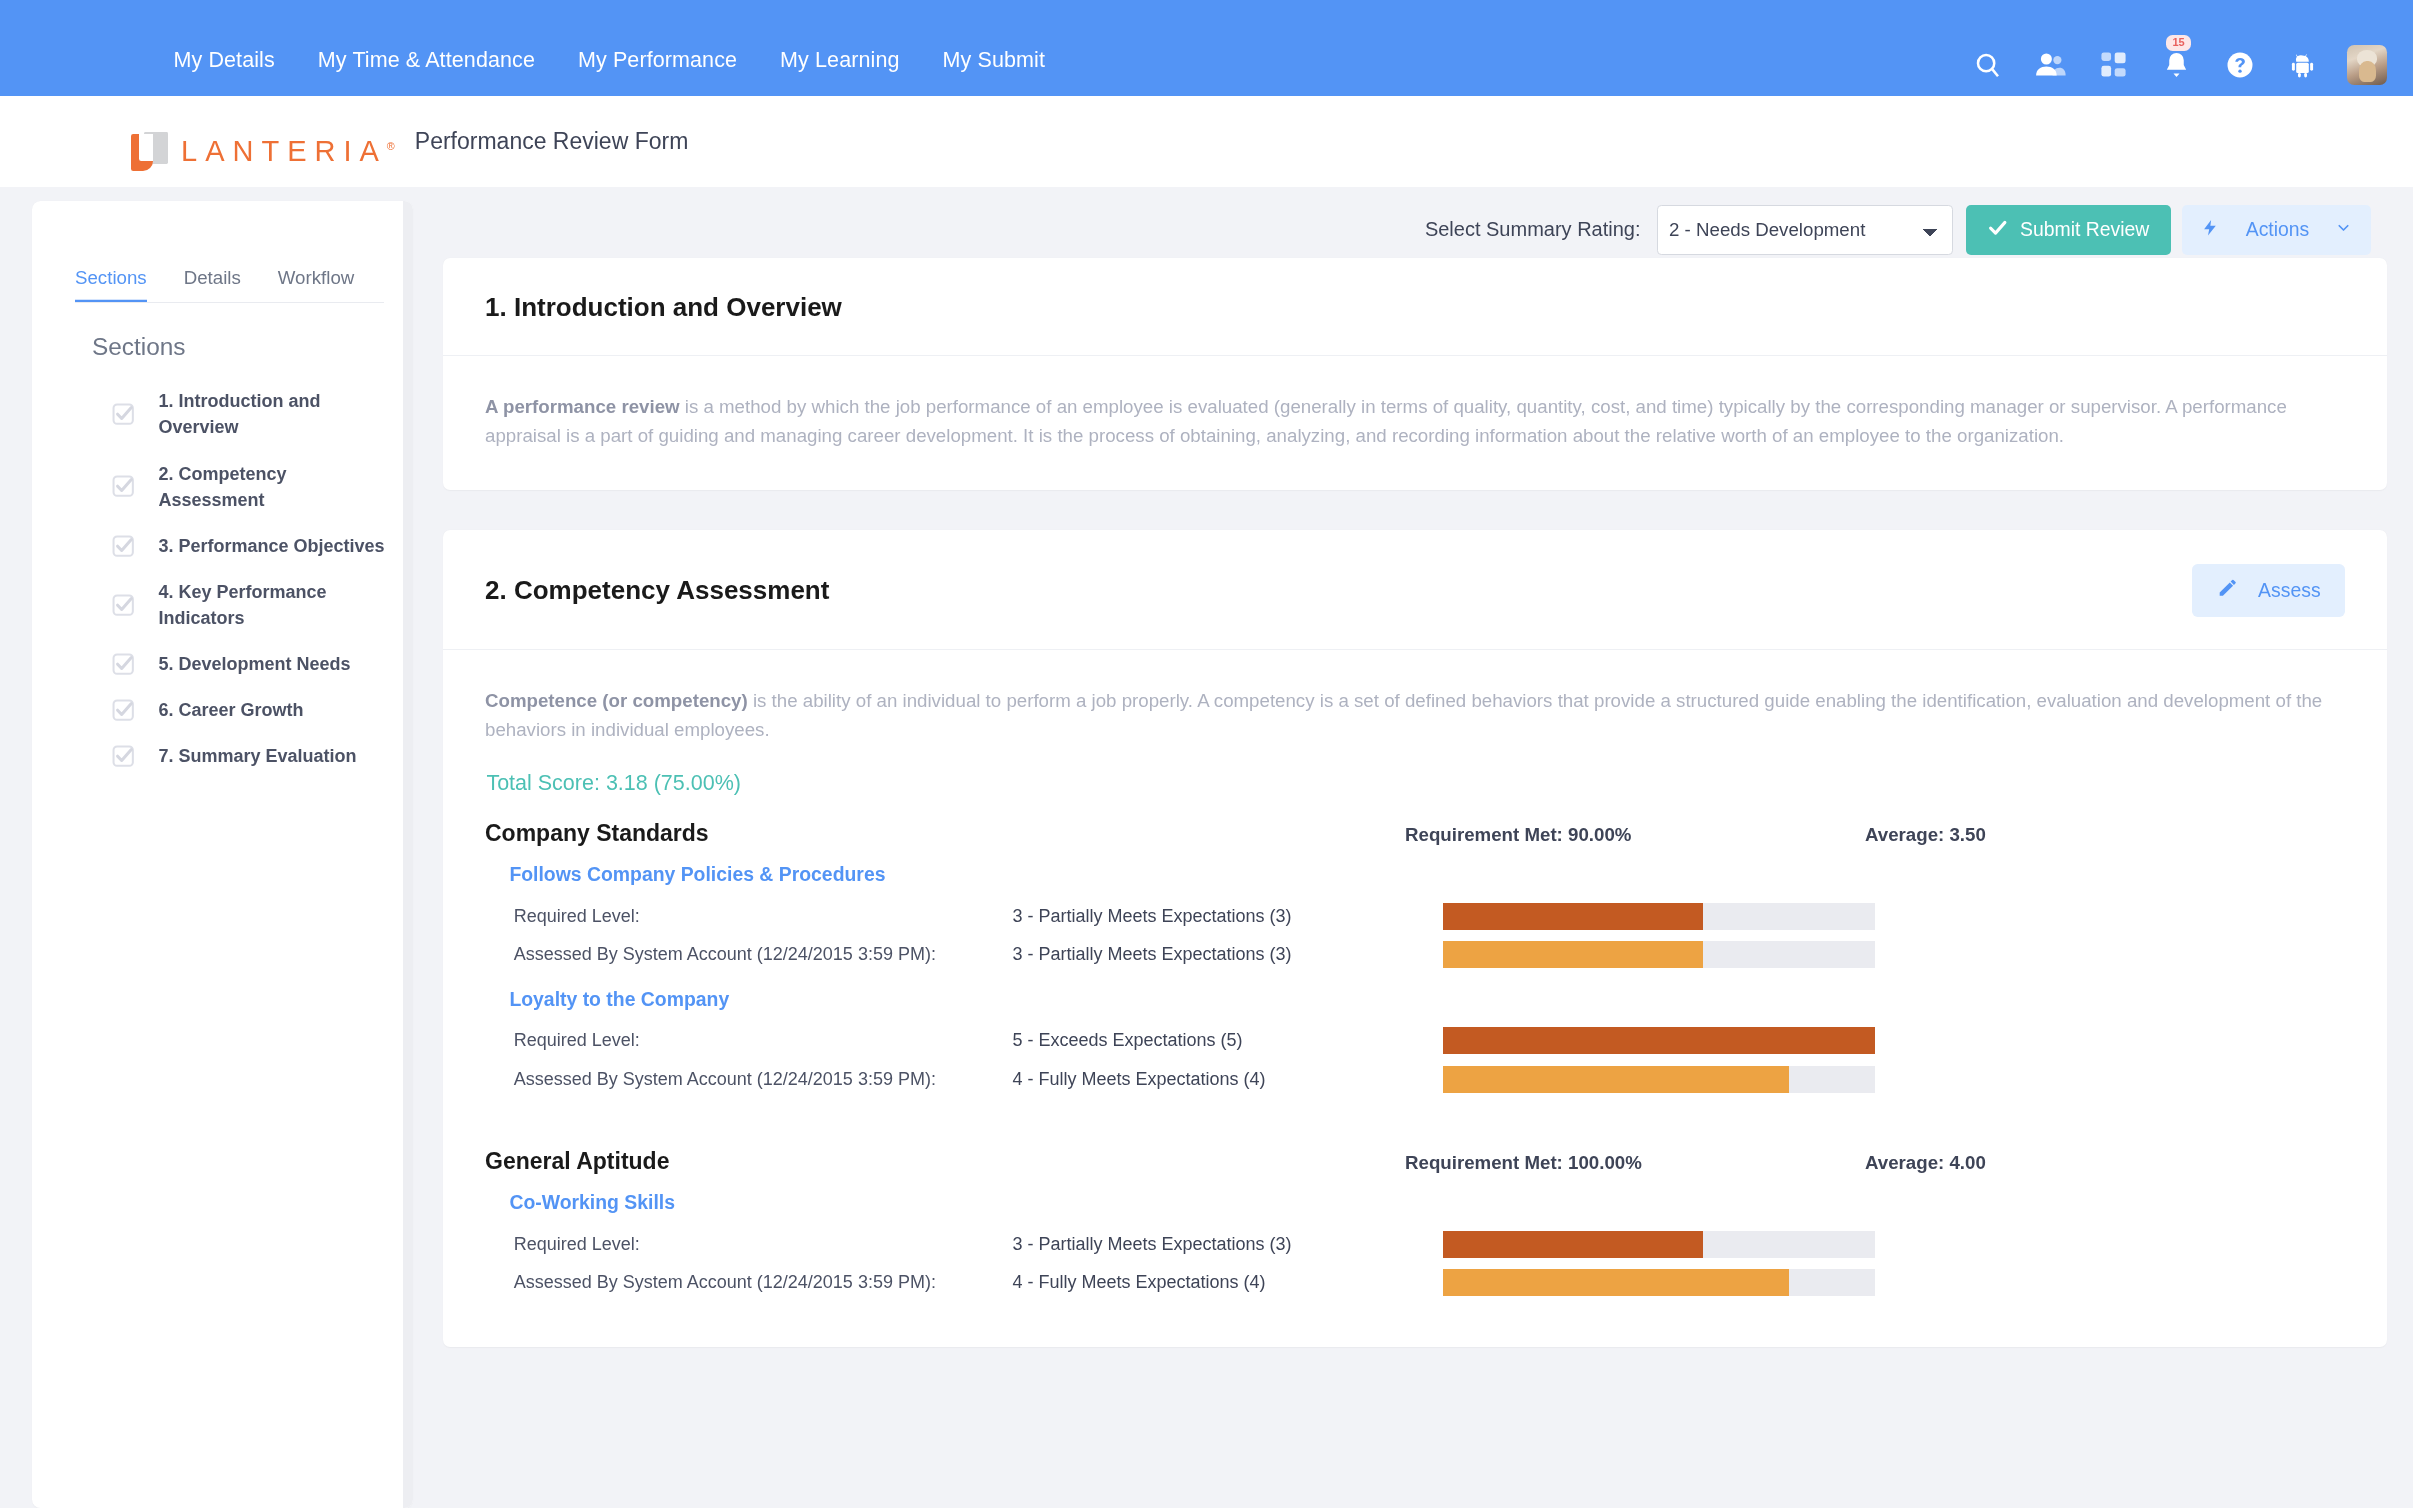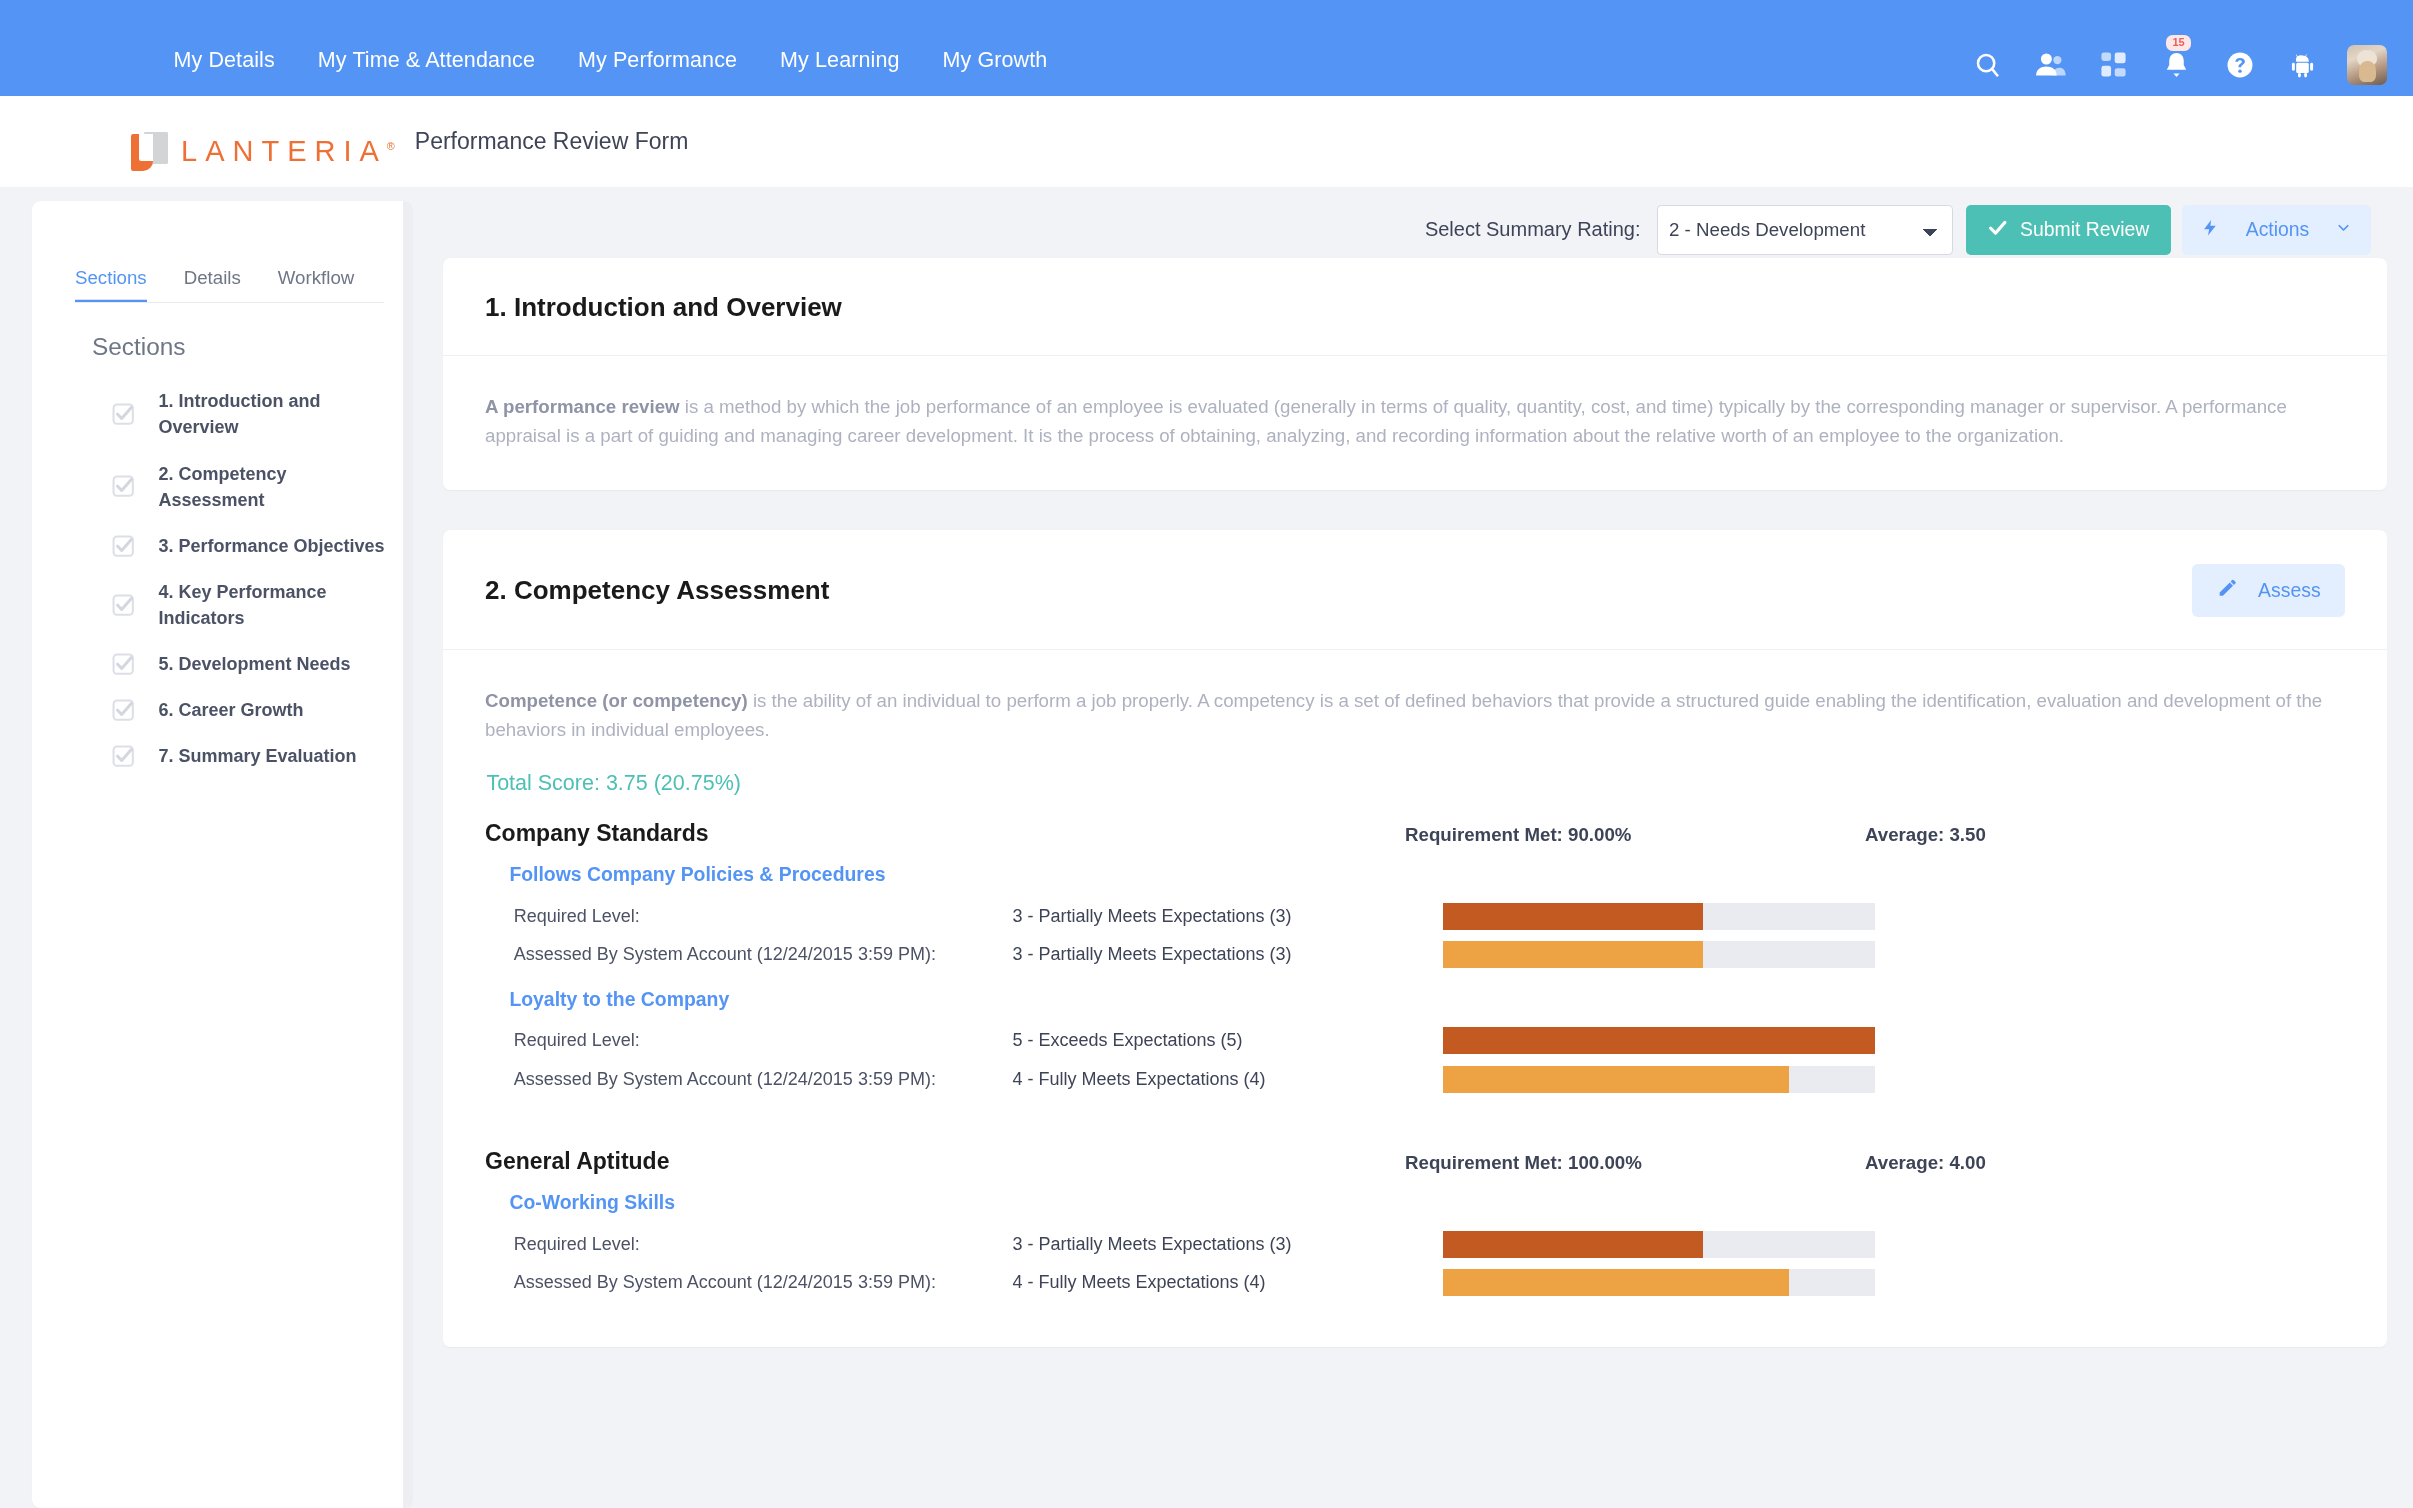--- a/index.html
+++ b/index.html
@@ -157,7 +157,7 @@
     <div class="nav-link">My Time &amp; Attendance</div>
     <div class="nav-link">My Performance</div>
     <div class="nav-link">My Learning</div>
-    <div class="nav-link">My Growth</div>
+    <div class="nav-link">My Submit</div>
   </div>
   <div class="nav-right">
     <div class="nav-icon">

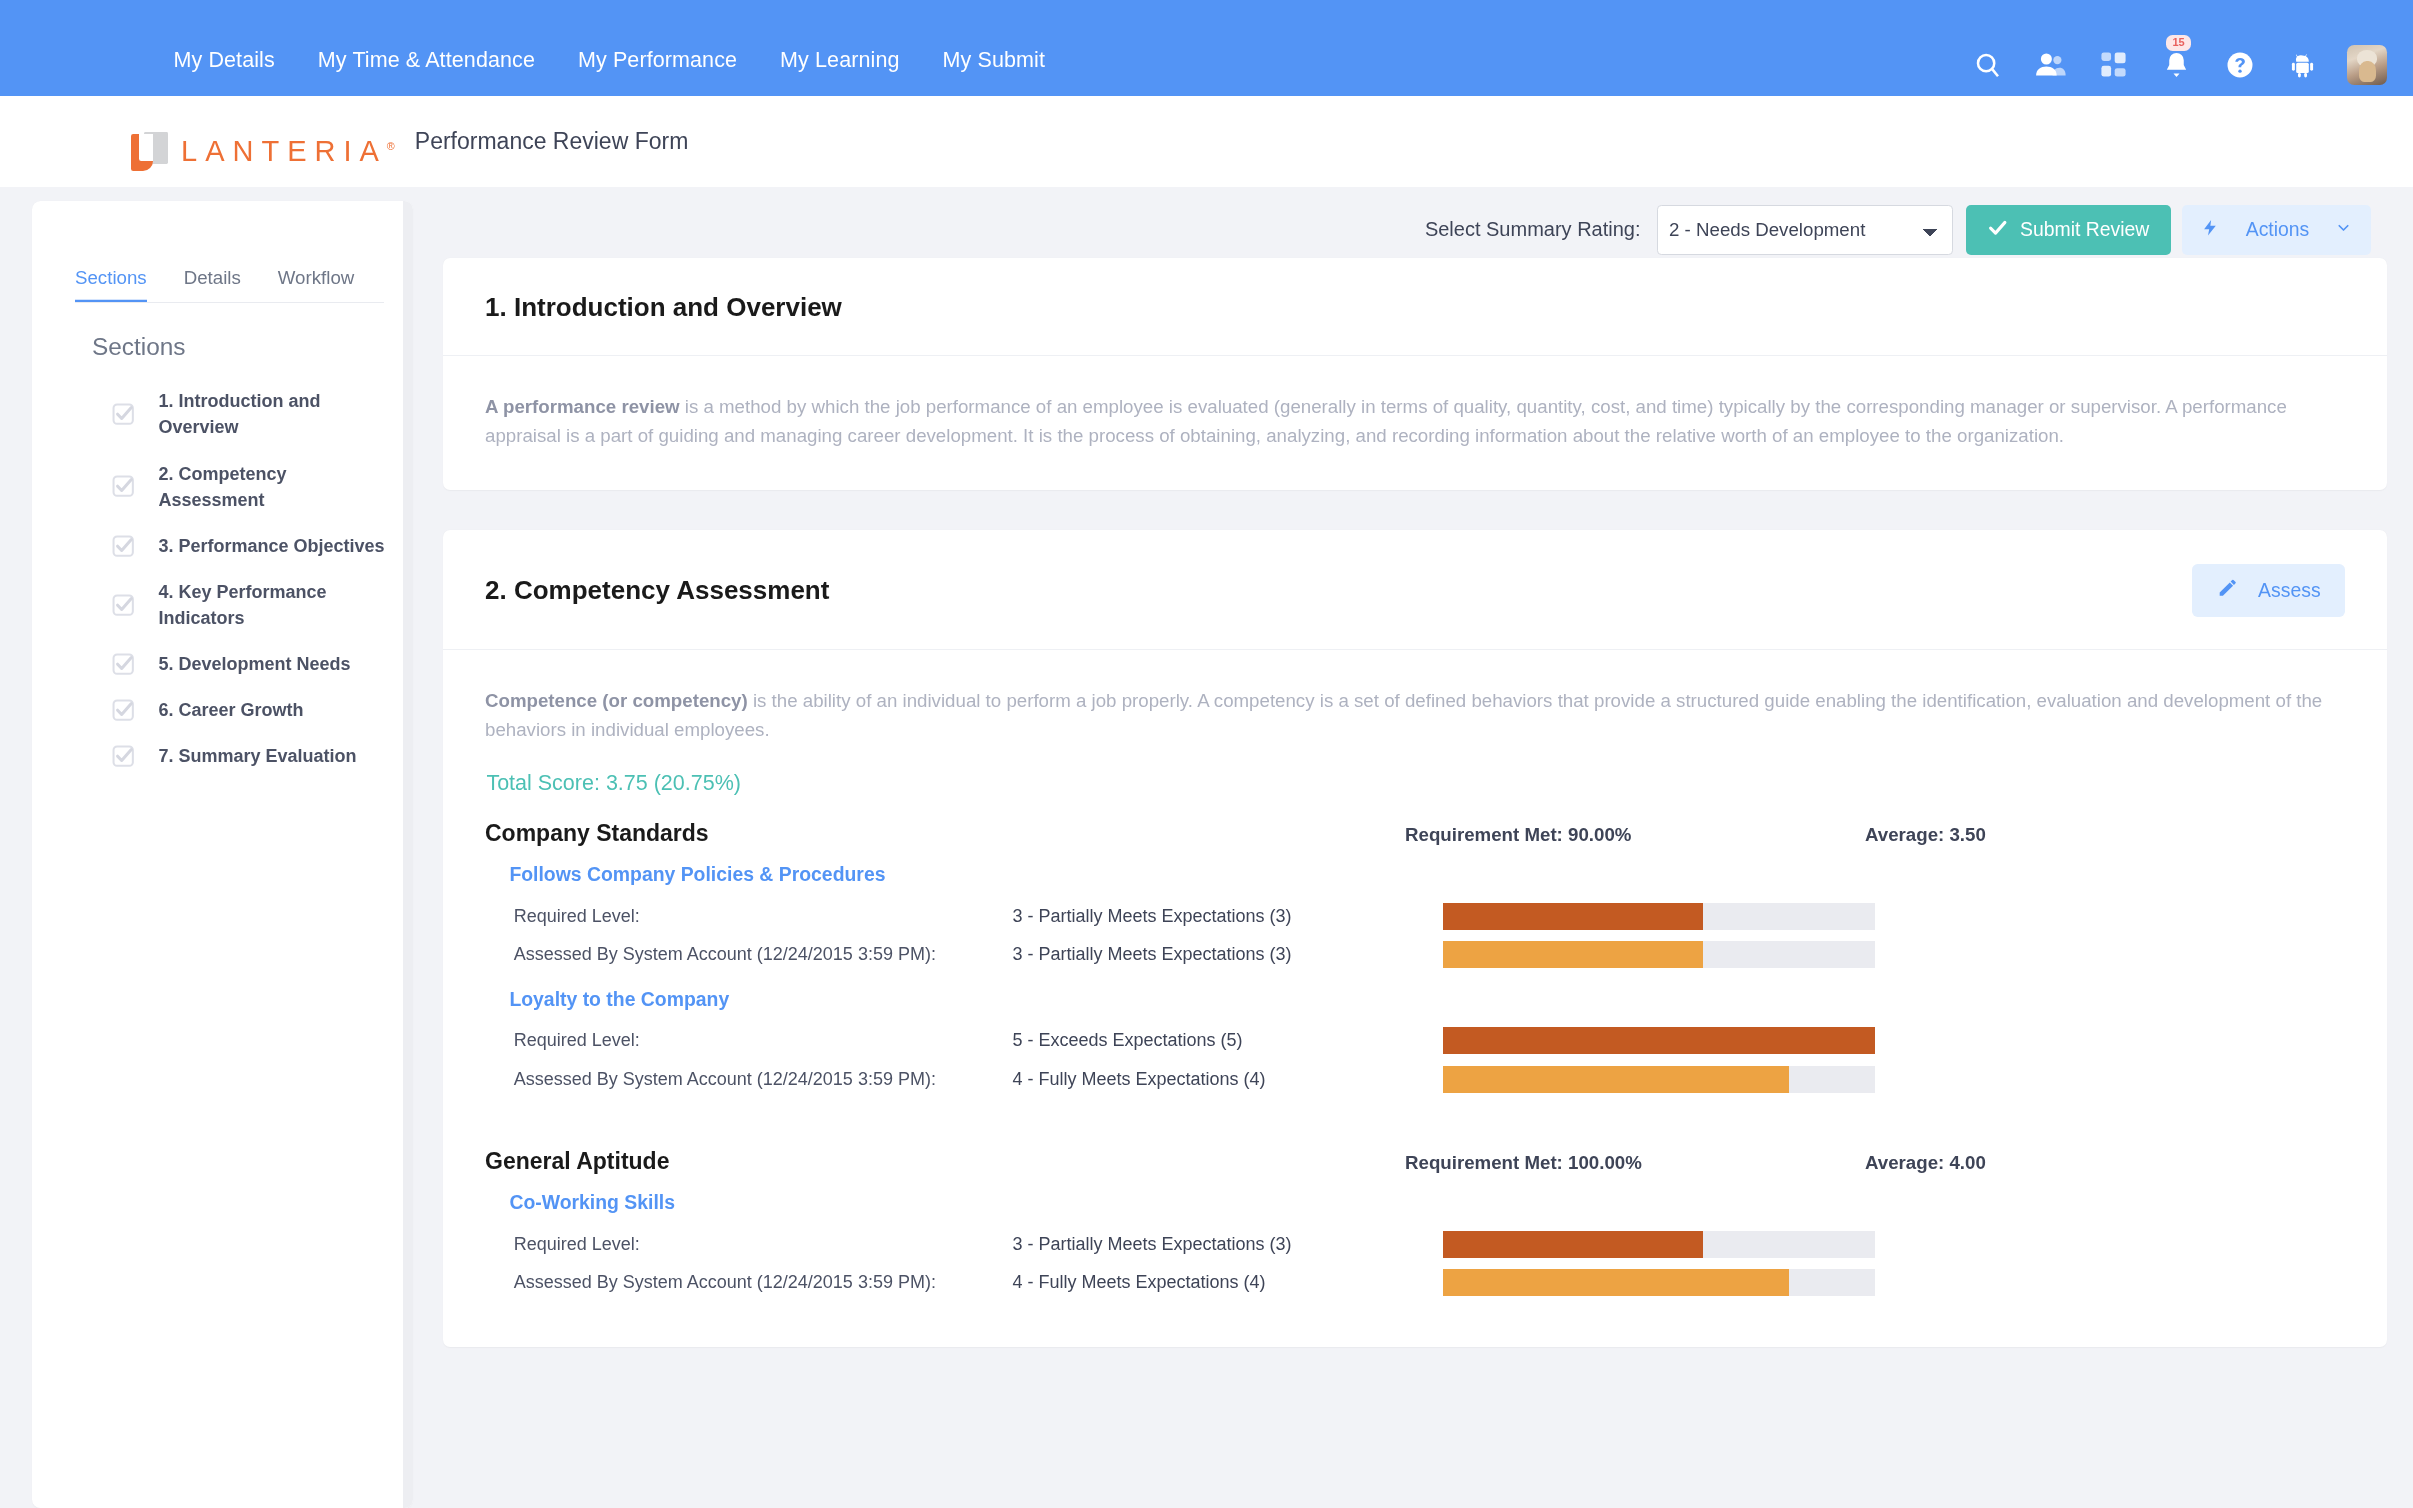--- a/index.html
+++ b/index.html
@@ -345,7 +345,7 @@
         <div class="intro-text">
           <b>Competence (or competency)</b><span> is the ability of an individual to perform a job properly. A competency is a set of defined behaviors that provide a structured guide enabling the identification, evaluation and development of the behaviors in individual employees.</span>
         </div>
-        <div class="total-score">Total Score: 3.75 (20.75%)</div>
+        <div class="total-score">Total Score: 3.18 (75.00%)</div>
         <div id="groups">
             <div class="grp" style="margin-bottom: 52px;">
               <div class="grp-head">

